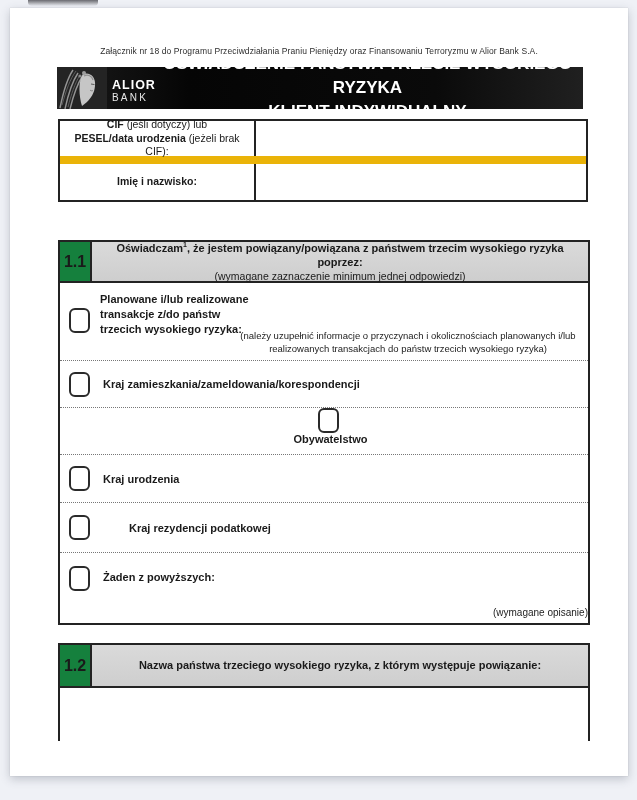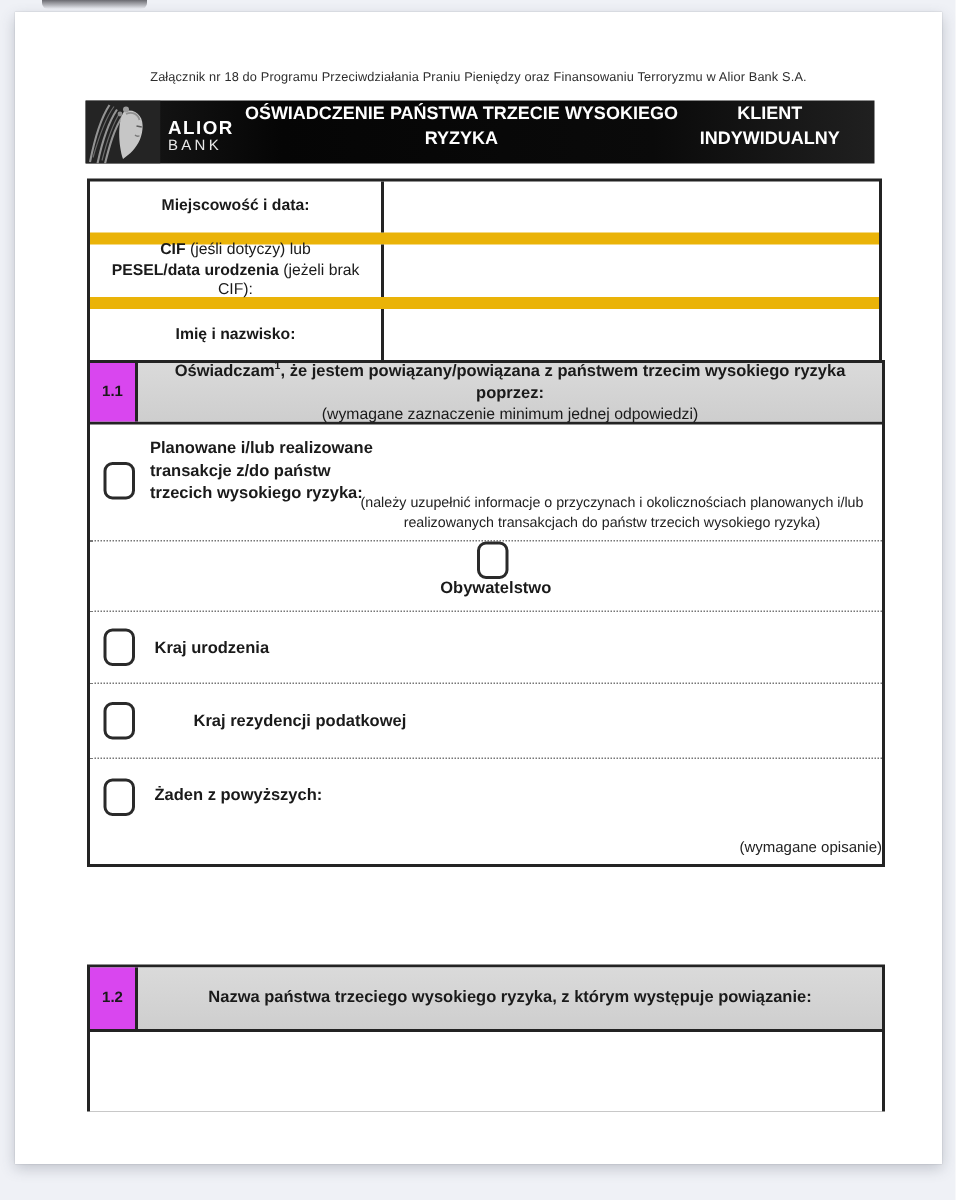--- a/index.html
+++ b/index.html
@@ -37,8 +37,8 @@
   .brand .b1{color:#fff;font-weight:bold;font-size:12.5px;letter-spacing:1px;line-height:1;}
   .brand .b2{color:#e8e8e8;font-size:10px;letter-spacing:2.2px;line-height:1.25;}
   .title{
-    flex:1;display:flex;flex-direction:row;justify-content:center;
-    text-align:center;color:#ffffff;font-weight:bold;font-size:12px;line-height:1.4;
+    flex:1;display:flex;flex-direction:column;justify-content:center;
+    text-align:center;color:#ffffff;font-weight:bold;font-size:17px;line-height:1.4;
     padding-right:10px;
   }
   

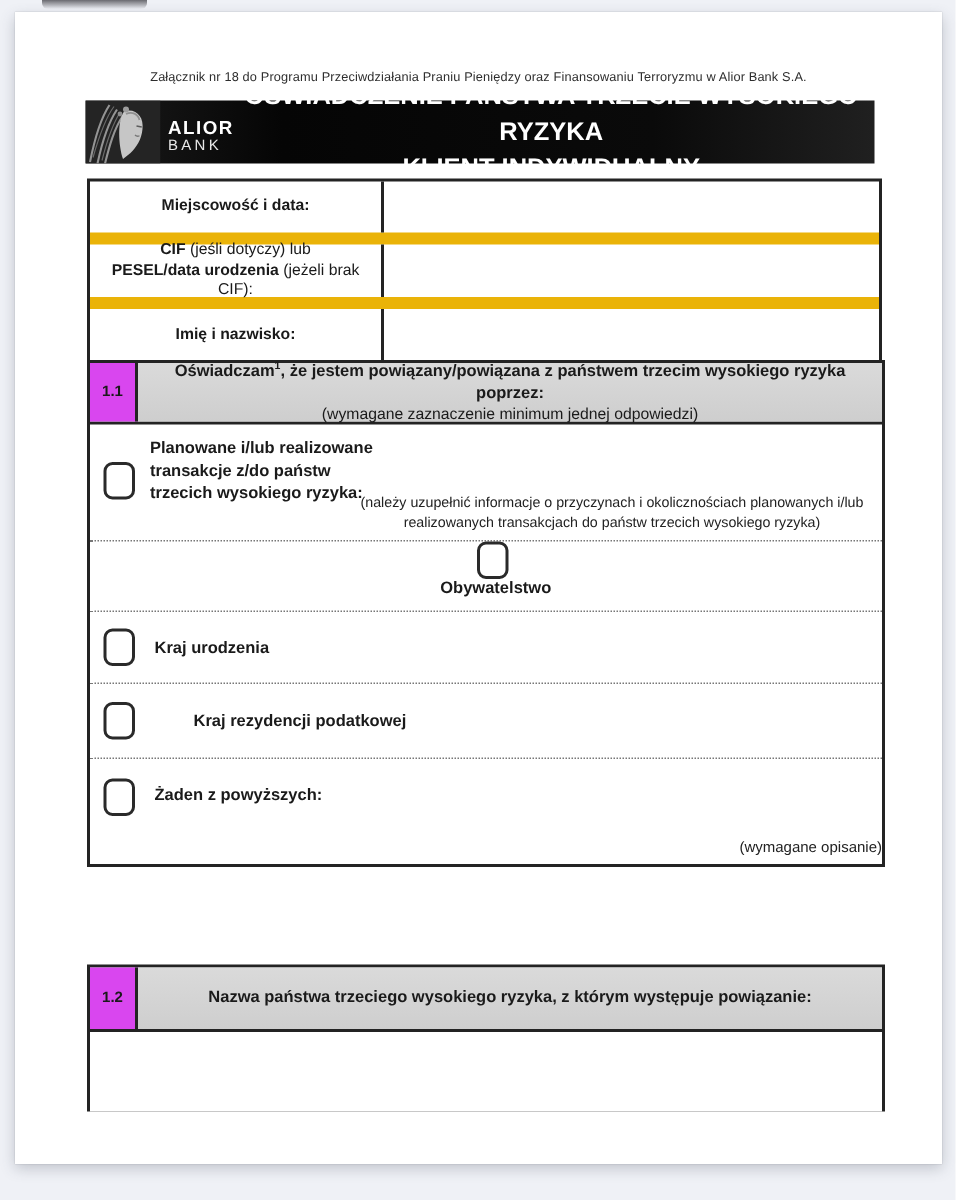--- a/index.html
+++ b/index.html
@@ -151,12 +151,6 @@
   </div>
 
   <div class="info-table">
-    <div class="it-row r1">
-      <div class="it-label">
-        <span>Miejscowość i data:</span>
-      </div>
-      <div class="it-value"></div>
-    </div>
     <div class="it-row r2">
       <div class="it-label">
         <span><b>CIF</b><span class="norm"> (jeśli dotyczy) lub</span></span>

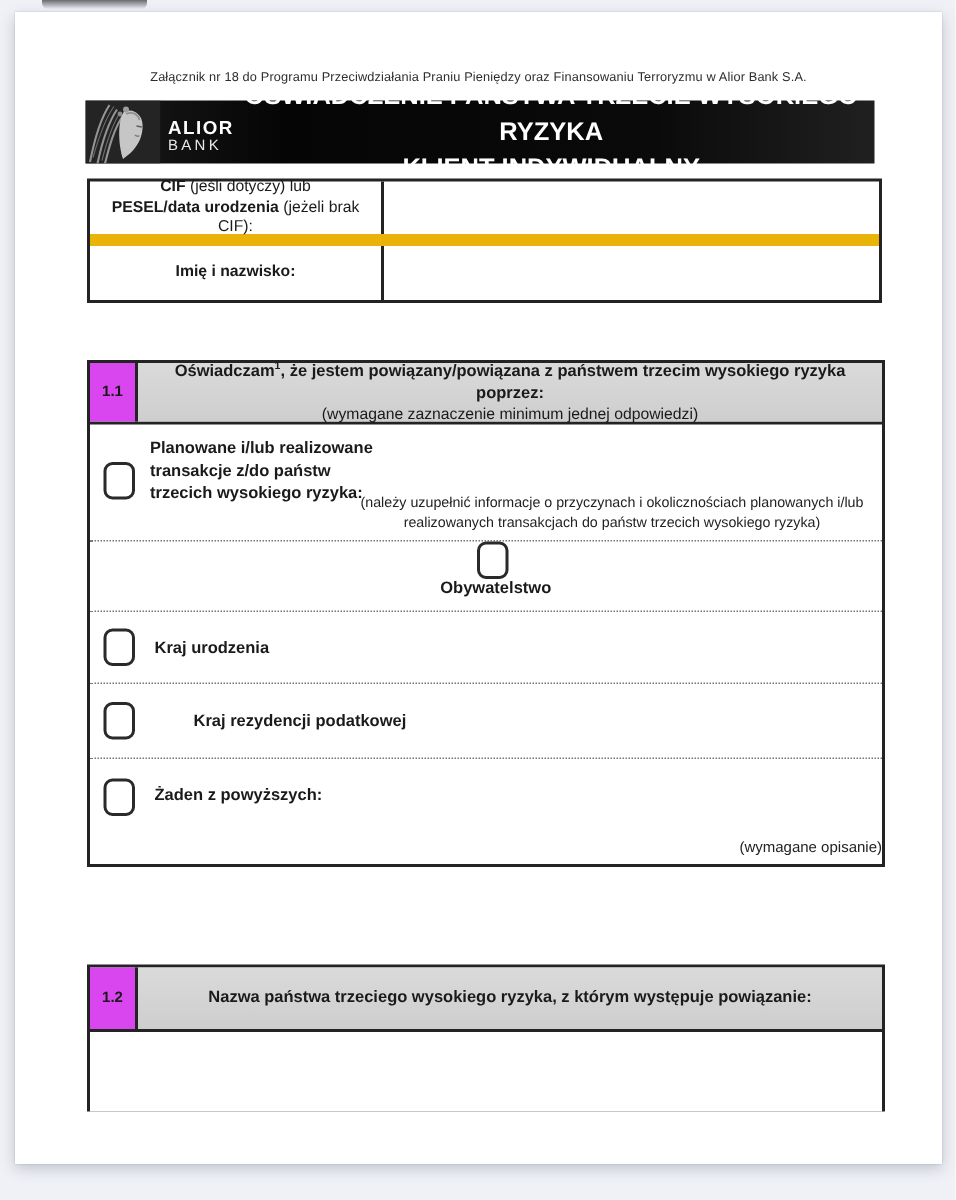--- a/index.html
+++ b/index.html
@@ -64,9 +64,9 @@
   }
   .sec-head{display:flex;align-items:stretch;border-bottom:2px solid #232323;}
   .sec-num{
-    width:30px;border-right:2px solid #232323;background:#d946ef;
+    width:30px;border-right:2px solid #232323;background:#15803d;
     display:flex;align-items:center;justify-content:center;
-    font-weight:bold;font-size:10px;
+    font-weight:bold;font-size:16px;
   }
   .sec-title{
     flex:1;background:linear-gradient(180deg,#dadada,#cecece);

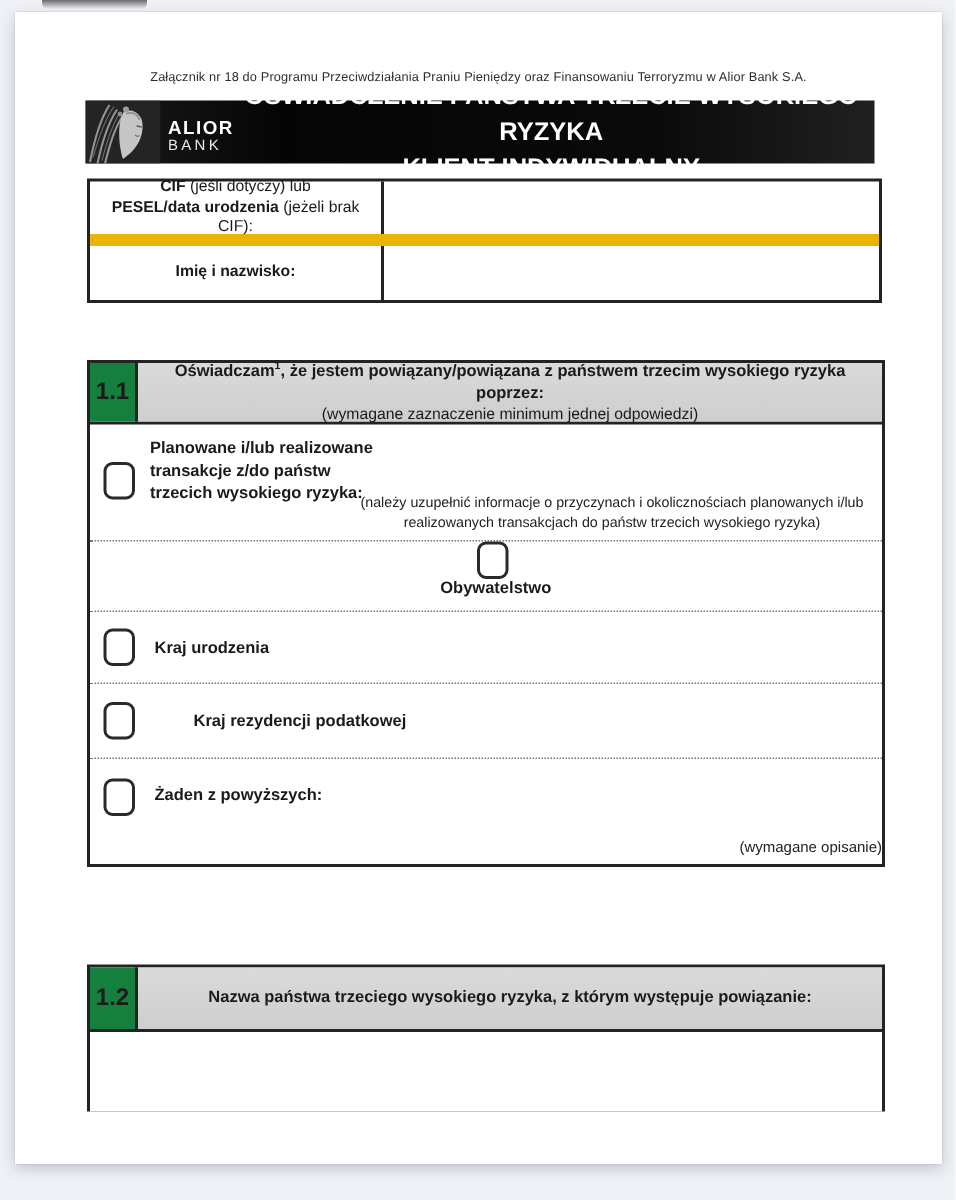--- a/index.html
+++ b/index.html
@@ -181,6 +181,10 @@
       <div class="note">(należy uzupełnić informacje o przyczynach i okolicznościach planowanych i/lub realizowanych transakcjach do państw trzecich wysokiego ryzyka)</div>
     </div>
 
+    <div class="opt opt-simple optB">
+      <div class="cb"></div>
+      <div class="lab">Kraj zamieszkania/zameldowania/korespondencji</div>
+    </div>
 
     <div class="opt opt-simple optC">
       <div class="cb"></div>

